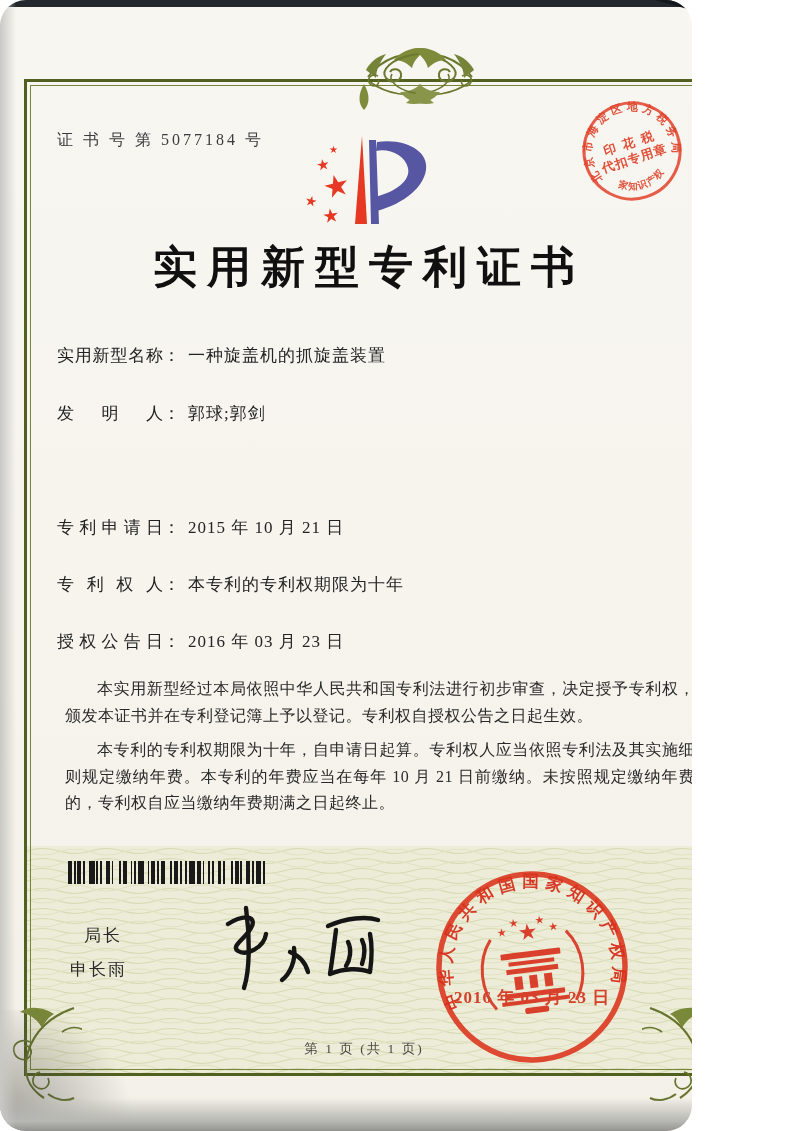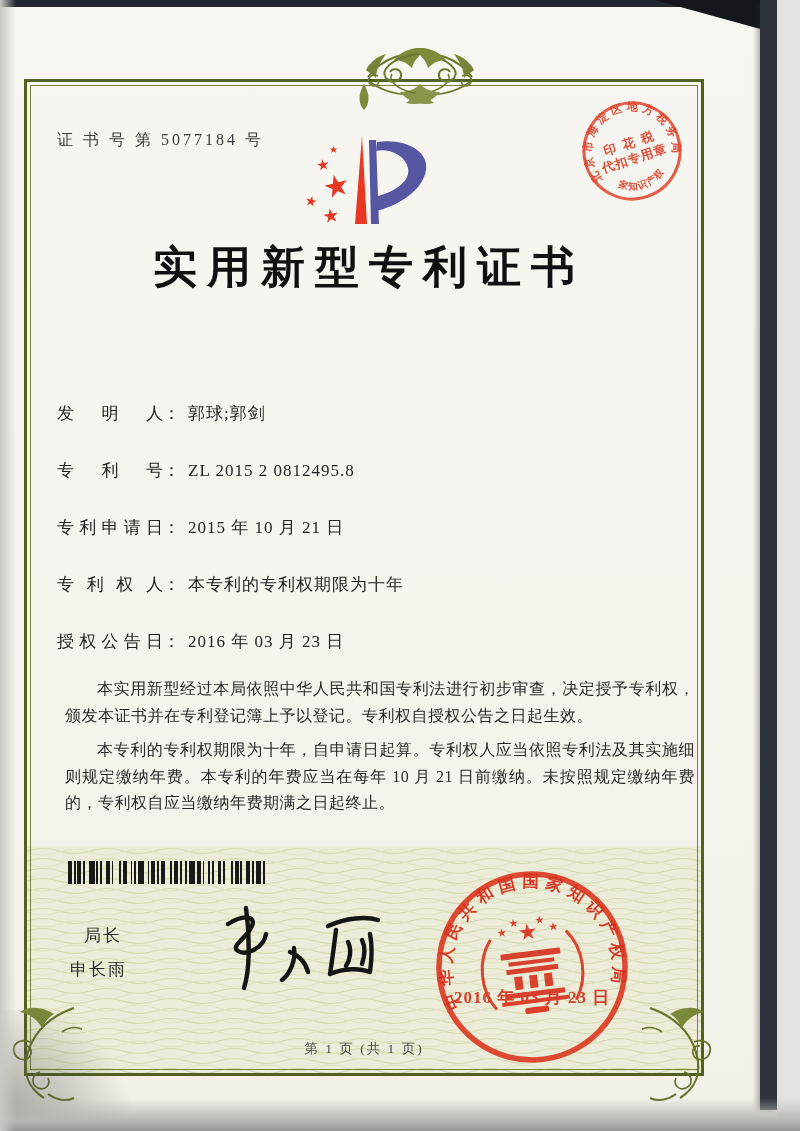--- a/index.html
+++ b/index.html
@@ -3,9 +3,9 @@
 <meta charset="utf-8">
 <style>
   html,body{margin:0;padding:0;}
-  .stage{position:relative;width:800px;height:1131px;overflow:hidden;
+  .stage{position:relative;width:692px;height:1131px;overflow:hidden;
     background:linear-gradient(180deg,#f8f6f1 0%,#f6f4ed 55%,#f2f0e7 100%);
-    font-family:"Liberation Serif","DejaVu Serif",serif;color:#1d1d1d;}
+    font-family:"Liberation Serif","DejaVu Serif",serif;color:#1d1d1d;border-radius:26px;}
   .abs{position:absolute;}
   
   .border-box{left:24px;top:79px;width:680px;height:997px;border:3px solid #51601e;z-index:3;box-sizing:border-box;}

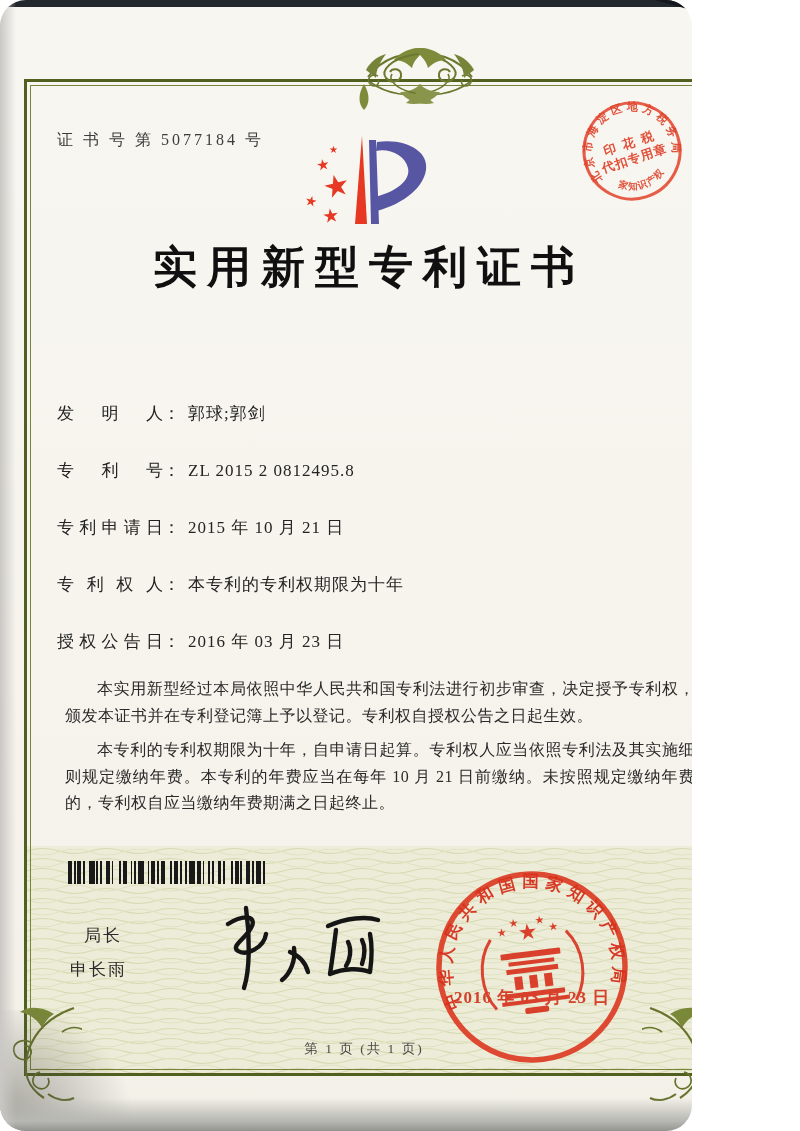--- a/index.html
+++ b/index.html
@@ -144,6 +144,9 @@
 
   <div class="abs title">实用新型专利证书</div>
 
+  <div class="abs field" style="top:344px">
+    <span class="flabel">实用新型名称</span><span class="fcolon">：</span><span class="fvalue">一种旋盖机的抓旋盖装置</span>
+  </div>
   <div class="abs field" style="top:402px">
     <span class="flabel">发明人</span><span class="fcolon">：</span><span class="fvalue">郭球;郭剑</span>
   </div>

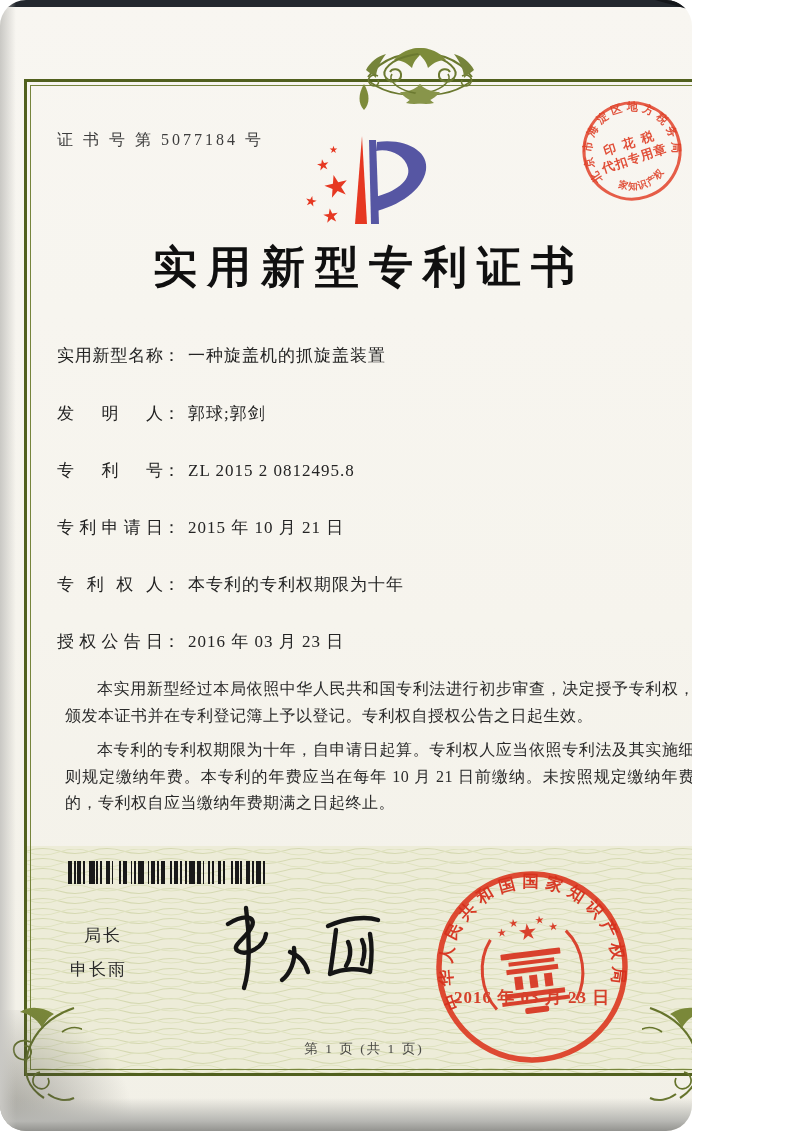--- a/index.html
+++ b/index.html
@@ -149,9 +149,6 @@
   </div>
   <div class="abs field" style="top:402px">
     <span class="flabel">发明人</span><span class="fcolon">：</span><span class="fvalue">郭球;郭剑</span>
-  </div>
-  <div class="abs field" style="top:459px">
-    <span class="flabel">专利号</span><span class="fcolon">：</span><span class="fvalue">ZL 2015 2 0812495.8</span>
   </div>
   <div class="abs field" style="top:516px">
     <span class="flabel">专利申请日</span><span class="fcolon">：</span><span class="fvalue">2015 年 10 月 21 日</span>

